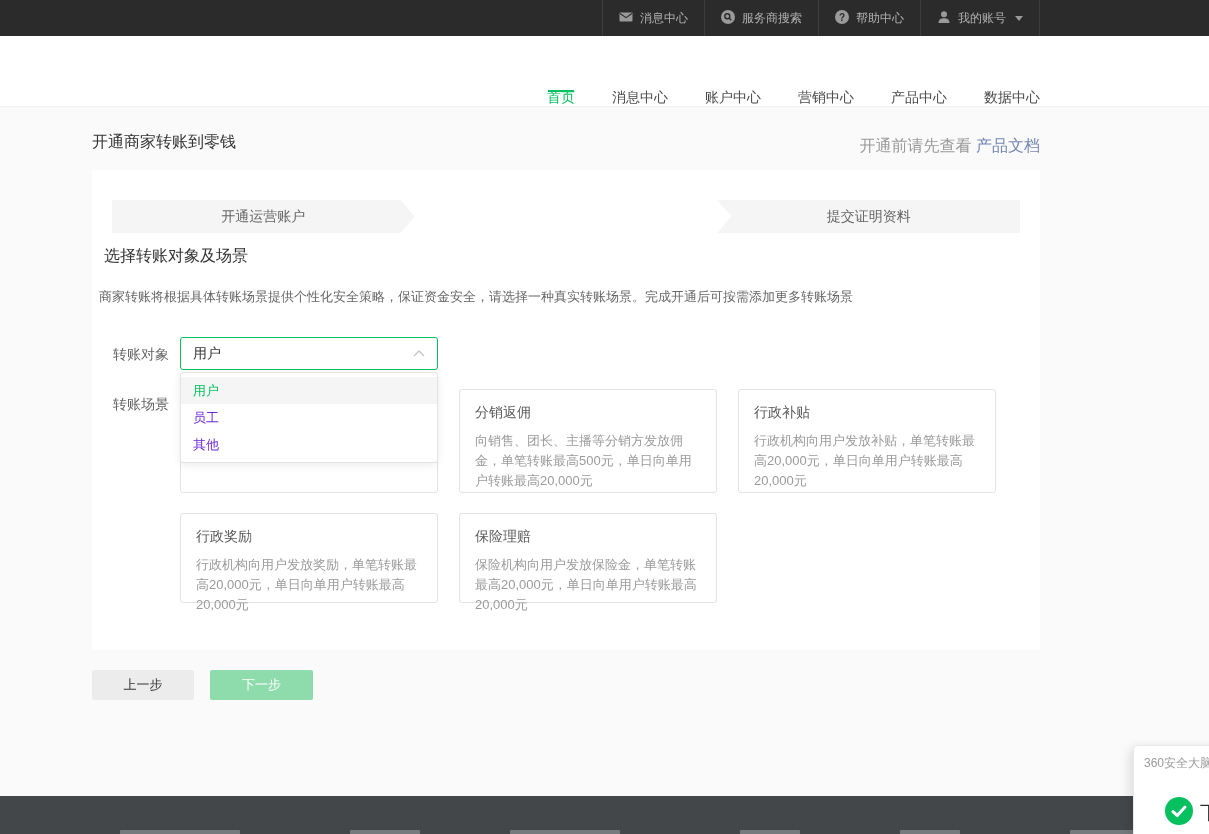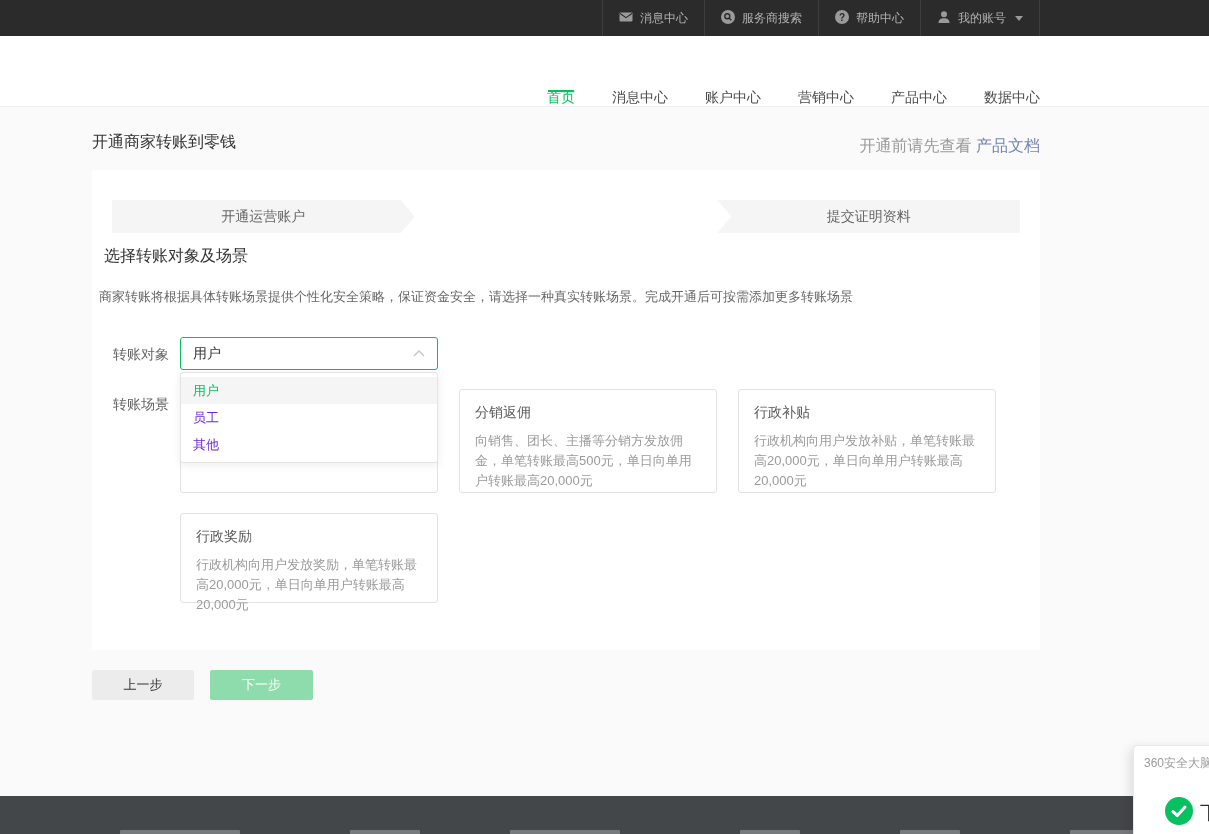--- a/index.html
+++ b/index.html
@@ -217,6 +217,10 @@
       <div class="card-title">行政奖励</div>
       <div class="card-desc">行政机构向用户发放奖励，单笔转账最高20,000元，单日向单用户转账最高20,000元</div>
     </div>
+    <div class="card card-r2 card-c1">
+      <div class="card-title">保险理赔</div>
+      <div class="card-desc">保险机构向用户发放保险金，单笔转账最高20,000元，单日向单用户转账最高20,000元</div>
+    </div>
   </div>
 
   <button class="btn btn-prev">上一步</button>

